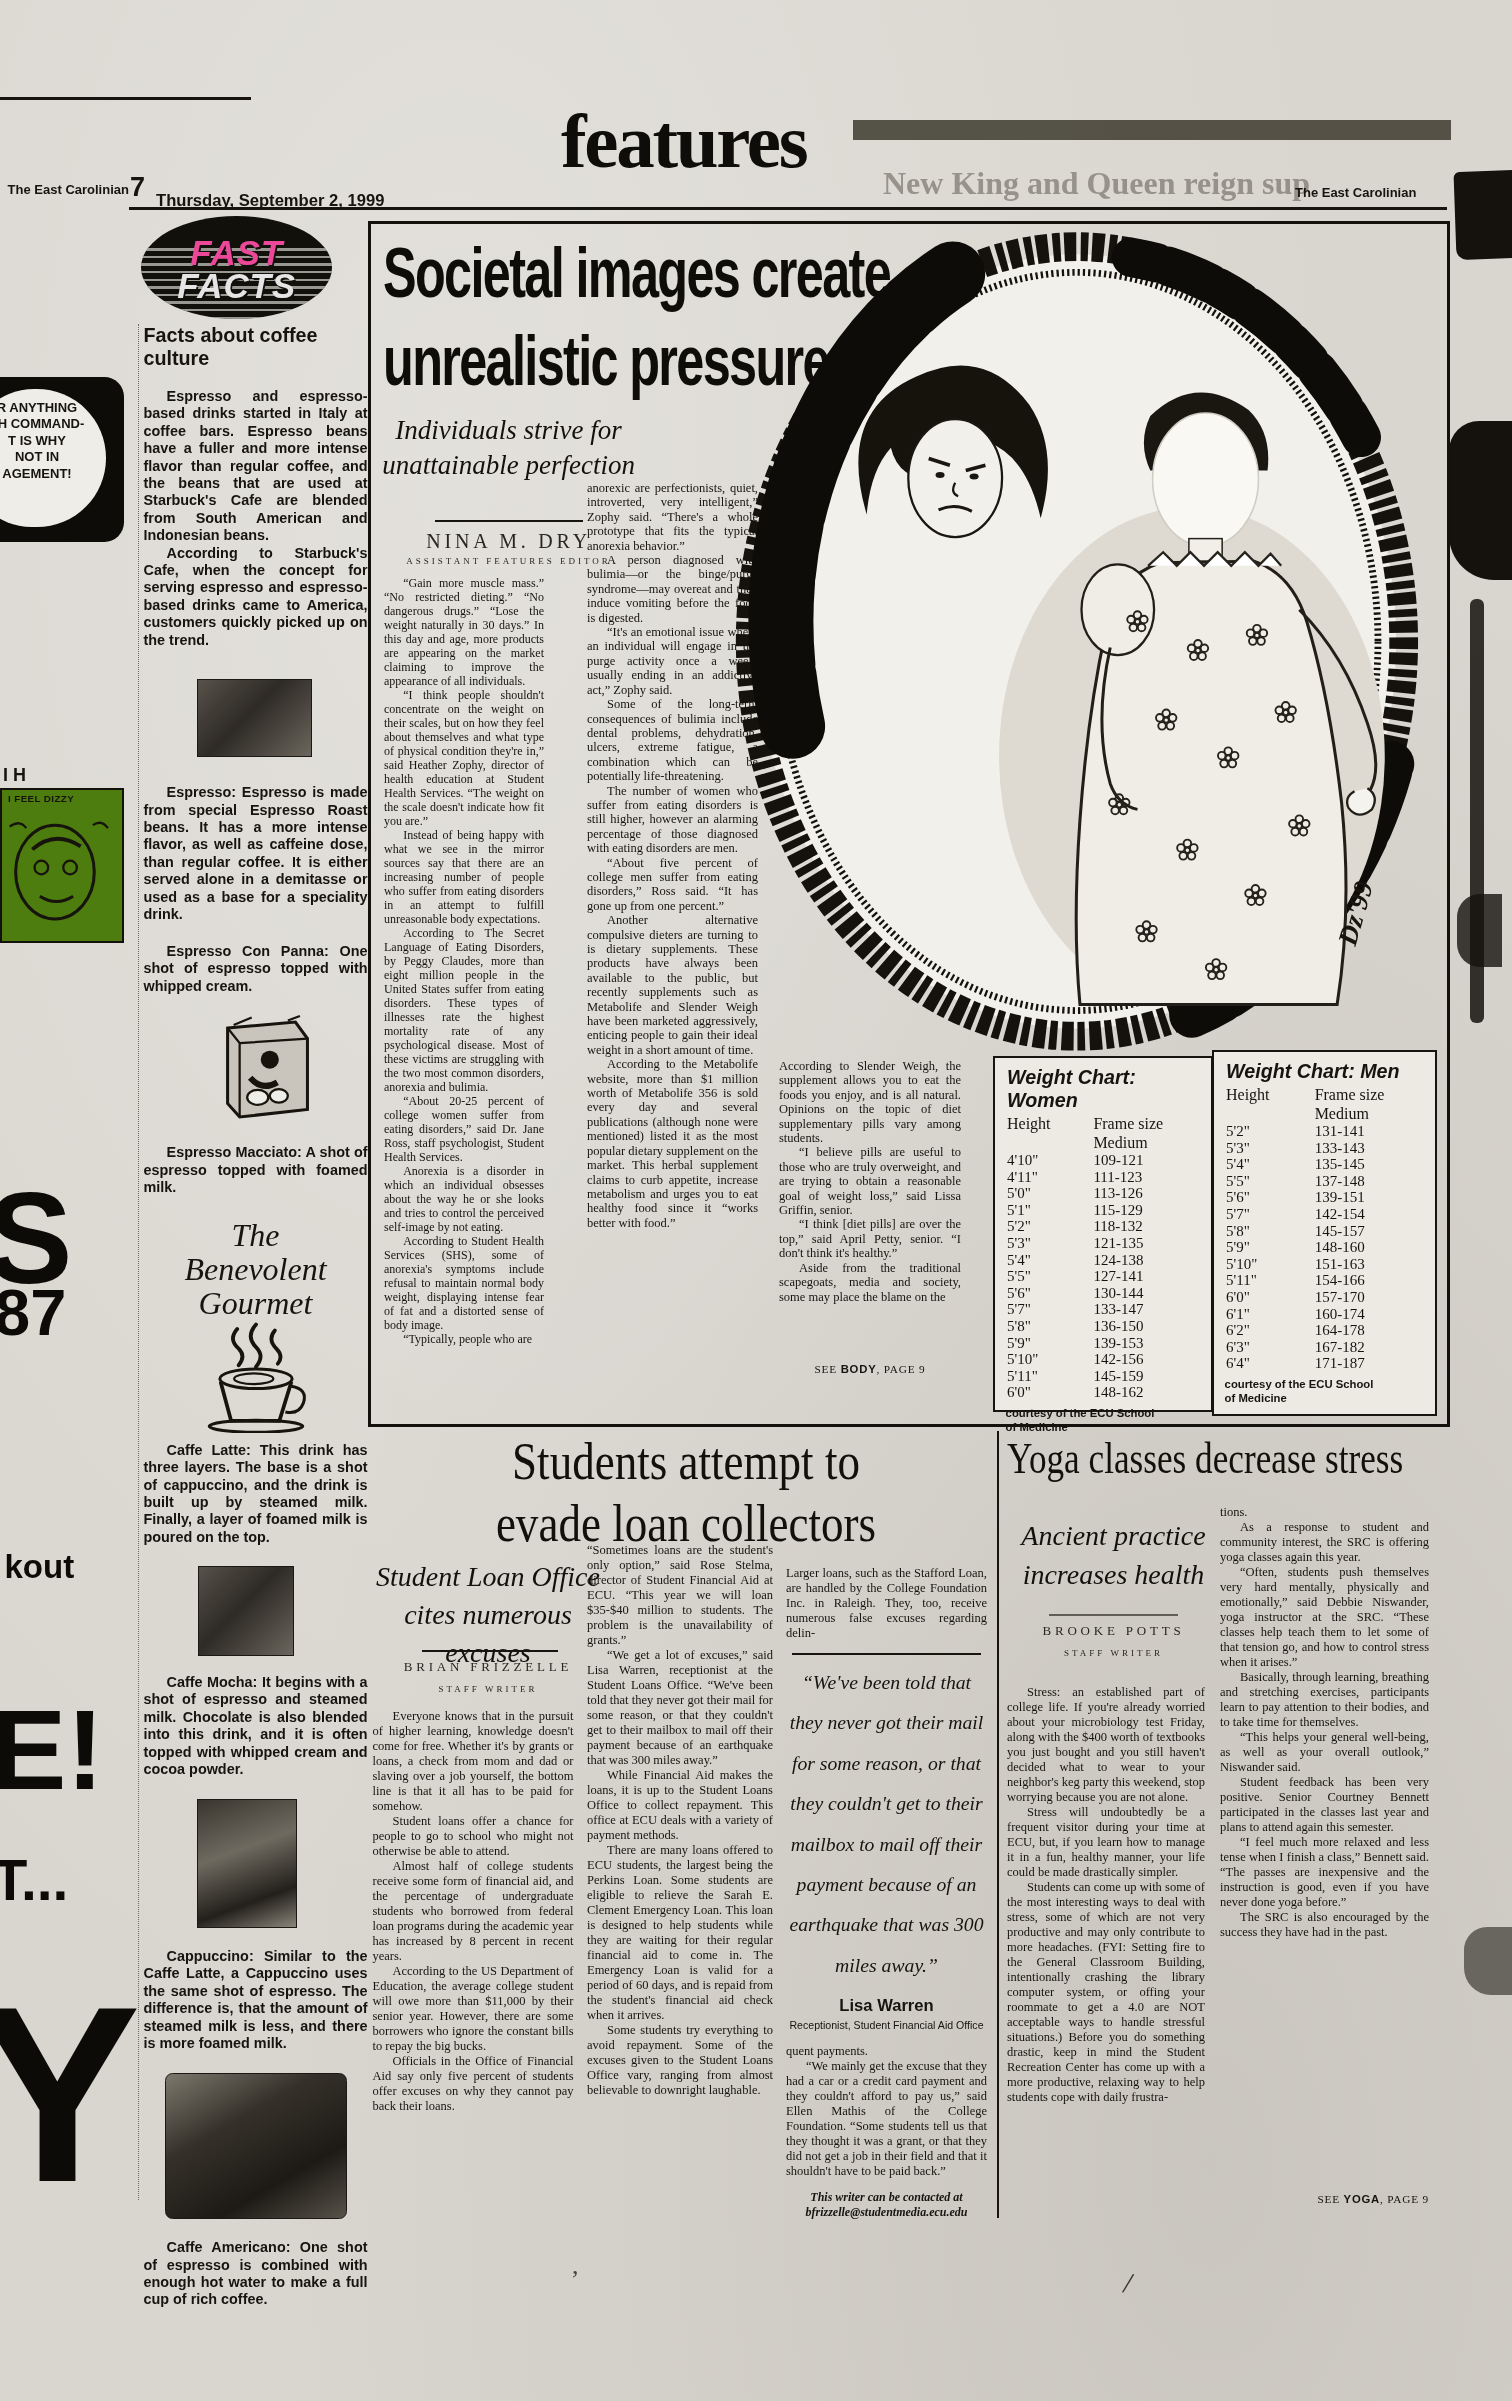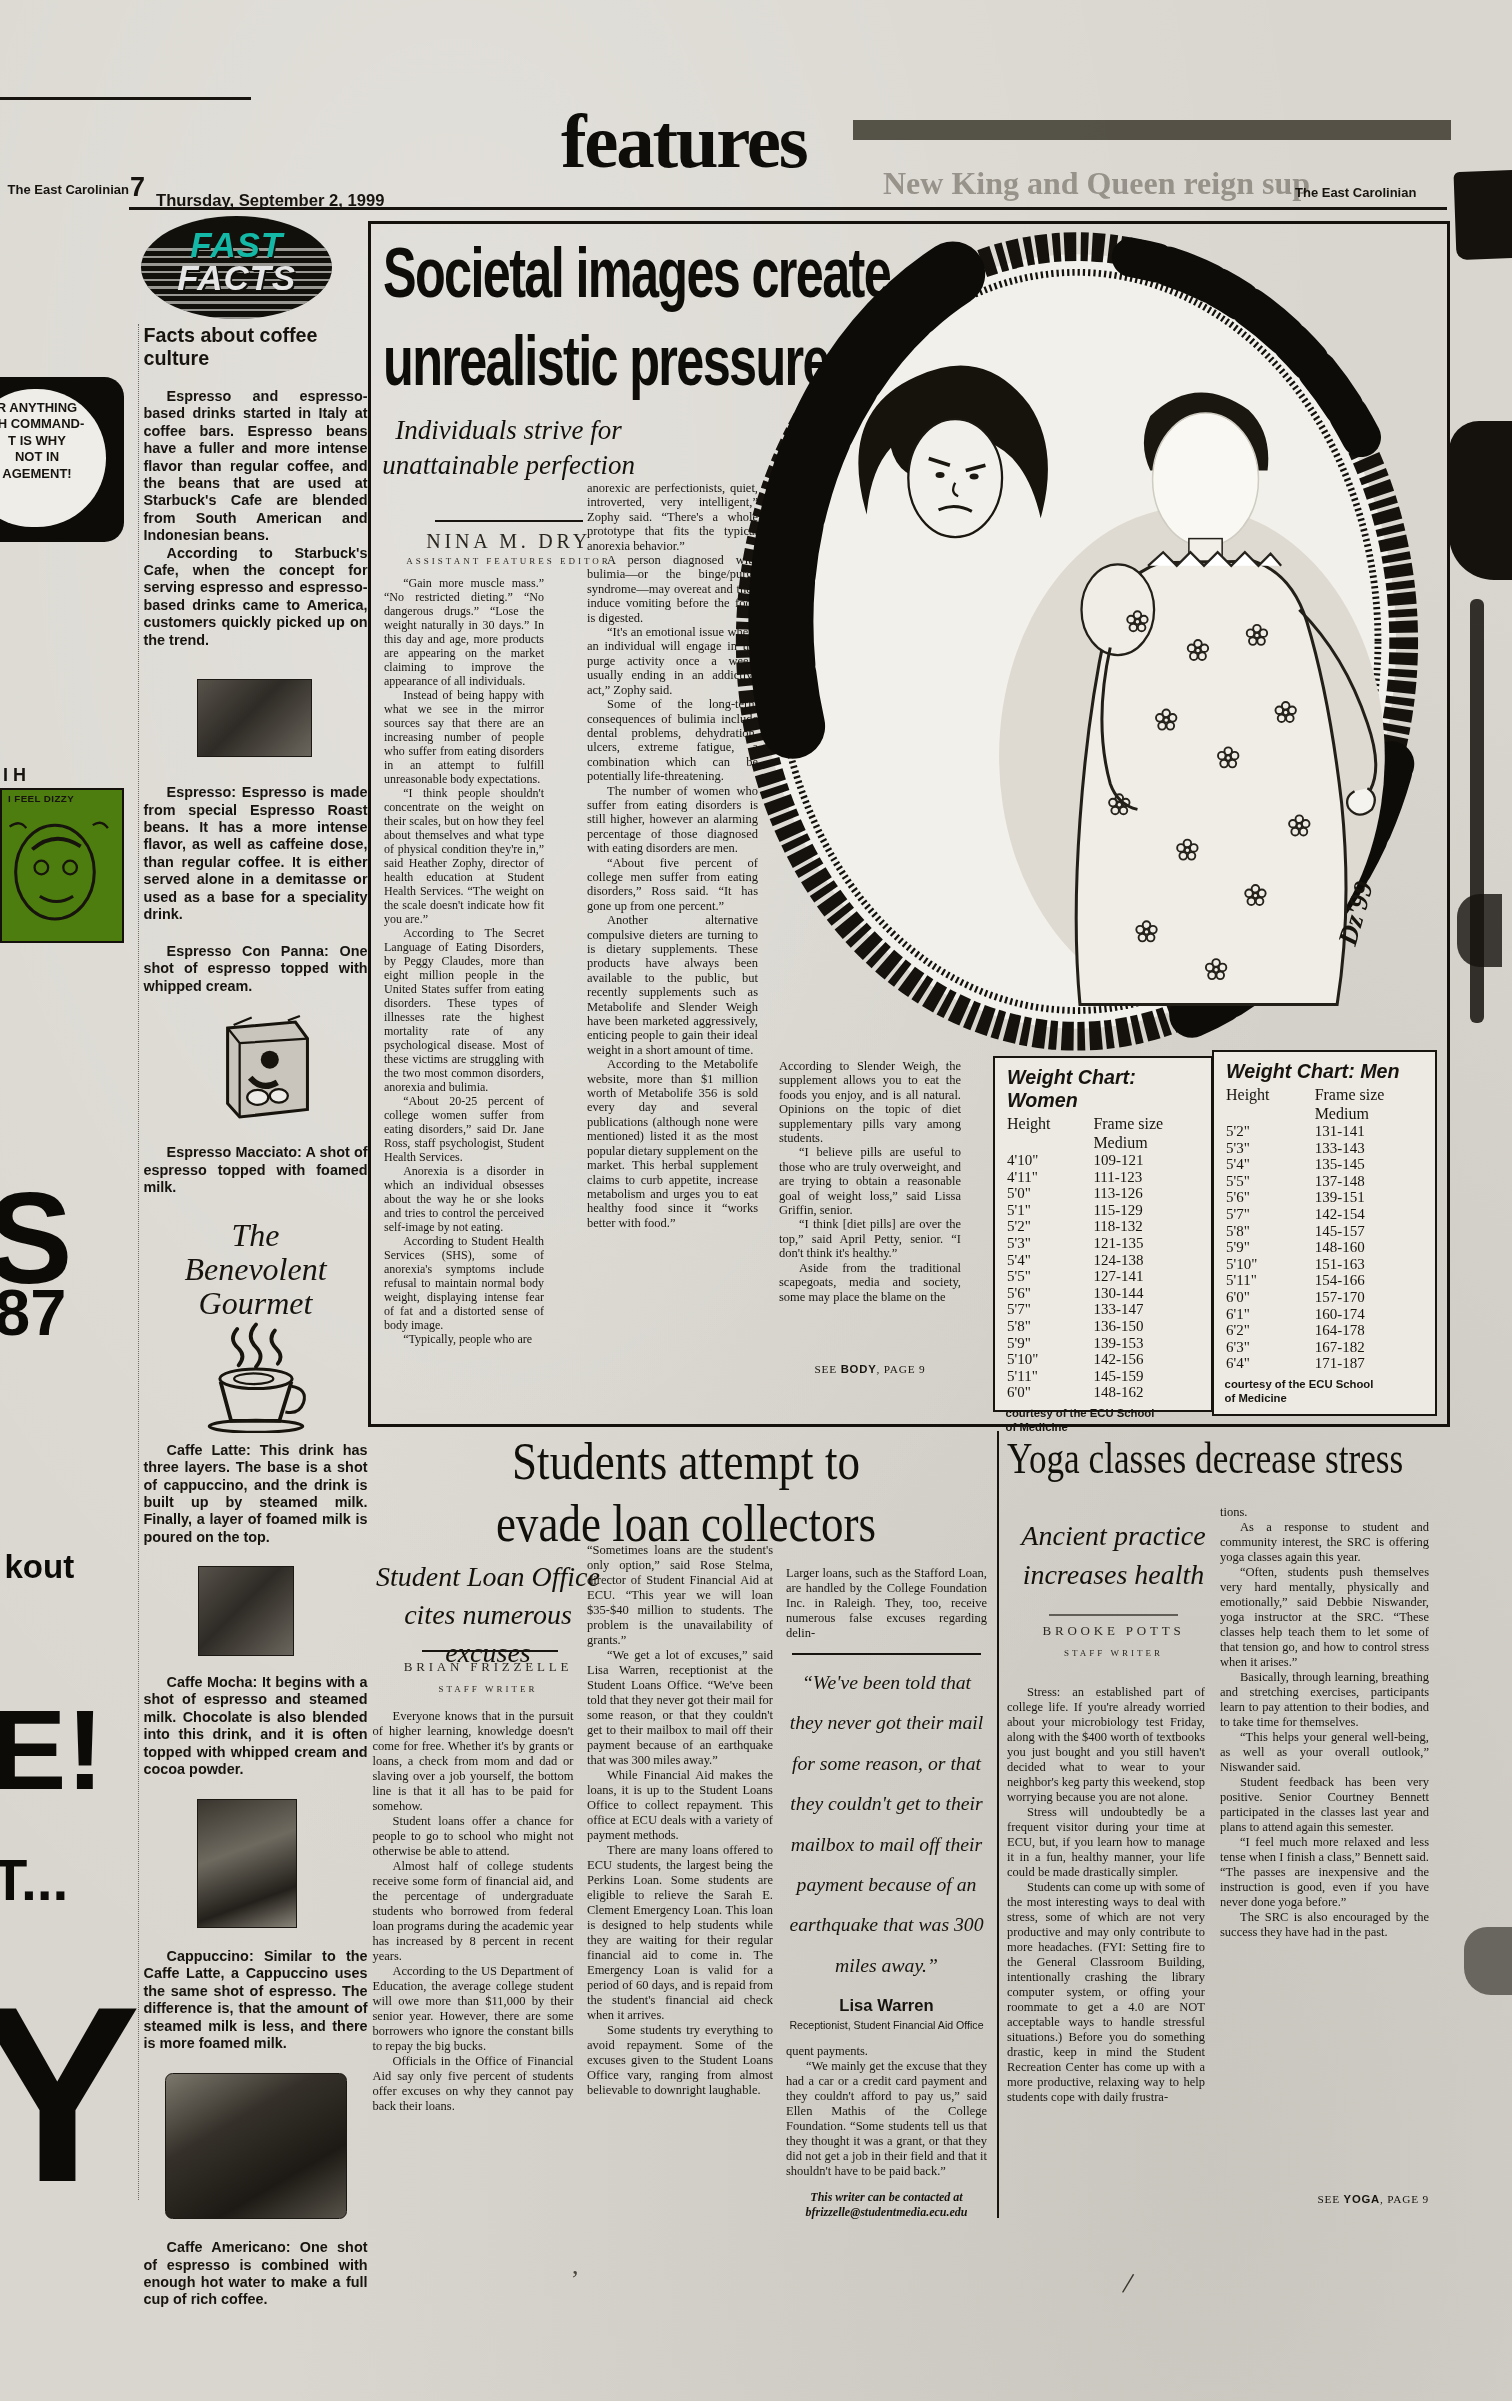--- a/index.html
+++ b/index.html
@@ -98,7 +98,7 @@
 
   <div class="abs" style="left:141px;top:216px;width:191px;height:103px;background:#12100b;border-radius:50%;overflow:hidden;text-align:center;">
     <div style="position:absolute;left:0;right:0;top:27px;height:76px;background:repeating-linear-gradient(180deg,transparent 0 5.3px,rgba(245,243,238,.85) 5.3px 7.6px);opacity:.7;"></div>
-    <div class="sansbold" style="position:relative;margin-top:12px;font-size:35px;font-style:italic;color:#14b8a6;letter-spacing:0.8px;line-height:.95;text-shadow:1.5px 1.5px 0 #12100b;">FAST</div>
+    <div class="sansbold" style="position:relative;margin-top:20px;font-size:35px;font-style:italic;color:#ec4899;letter-spacing:0.8px;line-height:.95;text-shadow:1.5px 1.5px 0 #12100b;">FAST</div>
     <div class="sansbold" style="position:relative;font-size:35px;font-style:italic;color:#e5e5e5;letter-spacing:0.8px;line-height:.95;text-shadow:1.5px 1.5px 0 #12100b;">FACTS</div>
   </div>
 

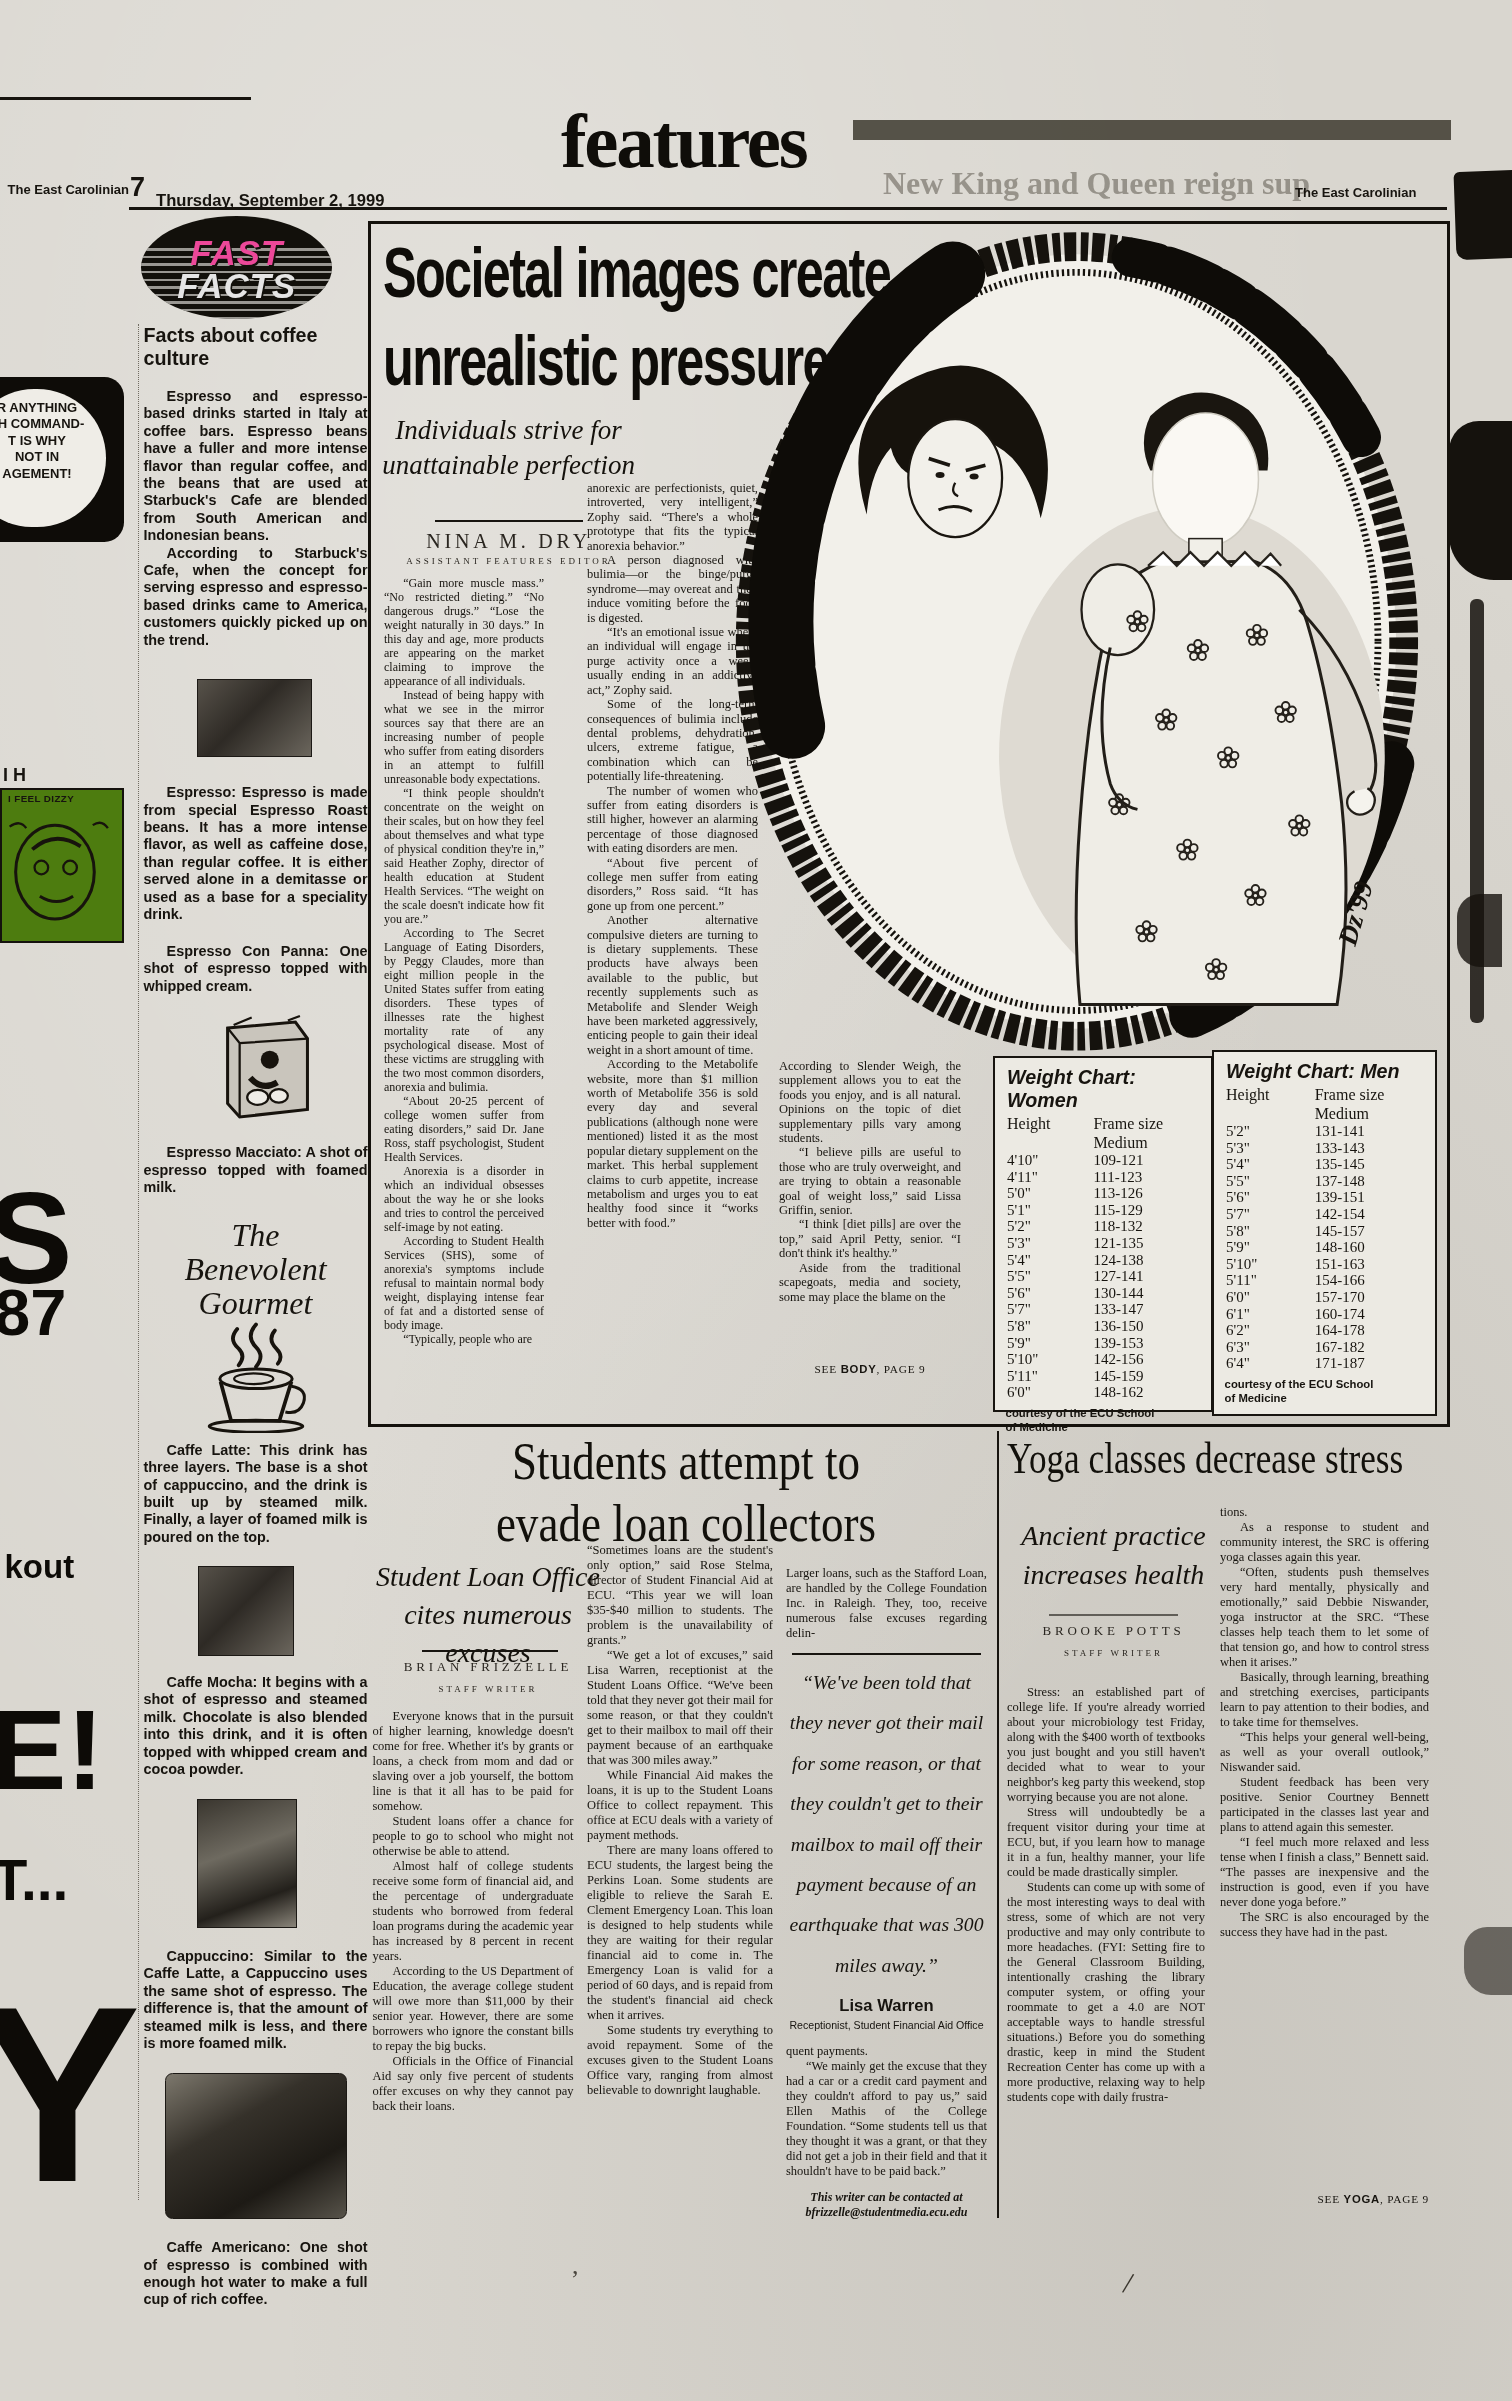--- a/index.html
+++ b/index.html
@@ -187,8 +187,8 @@
 
     <div class="jcol serifbody" style="position:absolute;left:13px;top:352px;width:160px;">
         <p>“Gain more muscle mass.” “No restricted dieting.” “No dangerous drugs.” “Lose the weight naturally in 30 days.” In this day and age, more products are appearing on the market claiming to improve the appearance of all individuals.</p>
+        <p>“I think people shouldn't concentrate on the weight on their scales, but on how they feel about themselves and what type of physical condition they're in,” said Heather Zophy, director of health education at Student Health Services. “The weight on the scale doesn't indicate how fit you are.”</p>
         <p>Instead of being happy with what we see in the mirror sources say that there are an increasing number of  people who suffer from eating disorders in an attempt to fulfill unreasonable body expectations.</p>
-        <p>“I think people shouldn't concentrate on the weight on their scales, but on how they feel about themselves and what type of physical condition they're in,” said Heather Zophy, director of health education at Student Health Services. “The weight on the scale doesn't indicate how fit you are.”</p>
         <p>According to The Secret Language of Eating Disorders, by Peggy Claudes, more than eight million people in the United States suffer from eating disorders. These types of illnesses rate the highest mortality rate of any psychological disease. Most of these victims are struggling with the two most common disorders, anorexia and bulimia.</p>
         <p>“About 20-25 percent of college women suffer from eating disorders,” said Dr. Jane Ross, staff psychologist, Student Health Services.</p>
         <p>Anorexia is a disorder in which an individual obsesses about the way he or she looks and tries to control the perceived self-image by not eating.</p>

